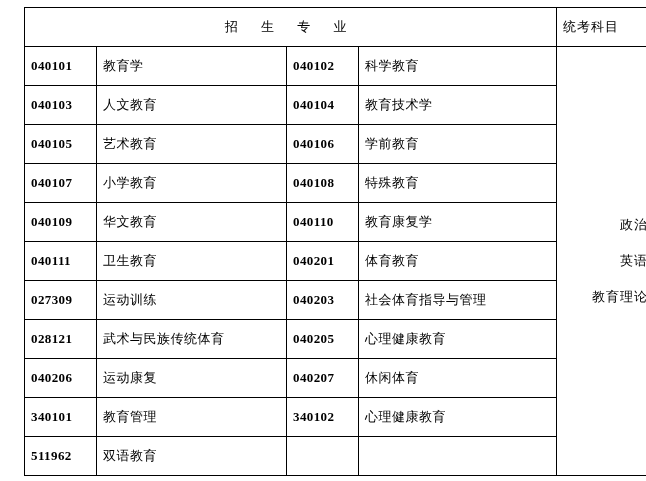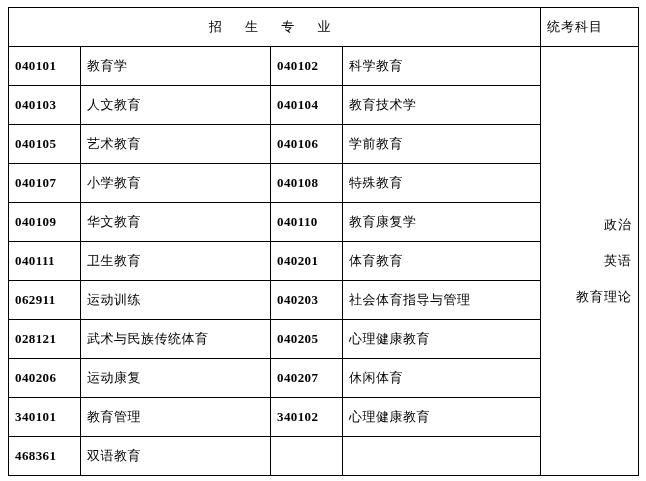--- a/index.html
+++ b/index.html
@@ -18,7 +18,7 @@
     width: 646px;
     height: 344px;
     box-sizing: border-box;
-    padding: 7px 8px 8px 8px;
+    padding: 7px 8px 8px 24px;
   }
   table.major-table {
     width: 630px;

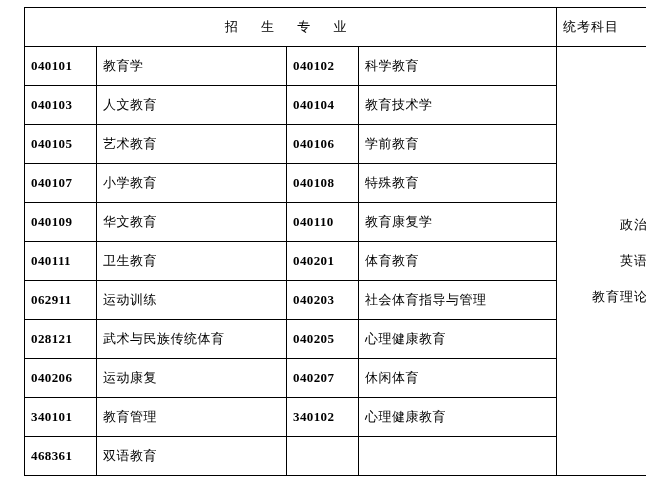--- a/index.html
+++ b/index.html
@@ -148,7 +148,7 @@
       </tr>
 
       <tr>
-        <td class="code-cell">062911</td>
+        <td class="code-cell">027309</td>
         <td class="name-cell">运动训练</td>
         <td class="code-cell">040203</td>
         <td class="name-cell">社会体育指导与管理</td>

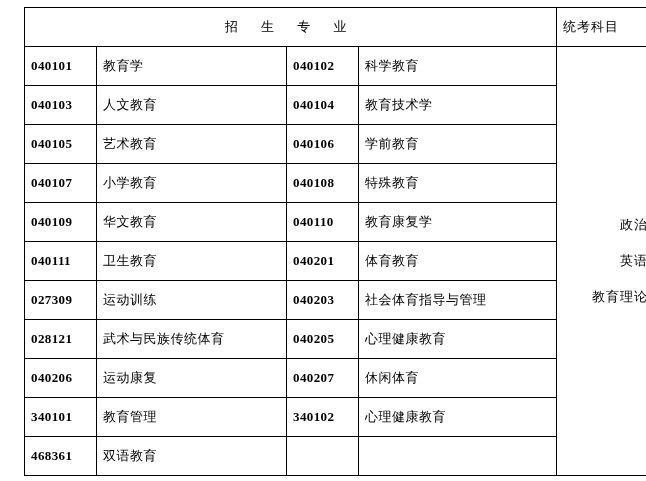--- a/index.html
+++ b/index.html
@@ -176,7 +176,7 @@
       </tr>
 
       <tr>
-        <td class="code-cell">468361</td>
+        <td class="code-cell">511962</td>
         <td class="name-cell">双语教育</td>
         <td class="code-cell empty-cell"></td>
         <td class="name-cell empty-cell"></td>

